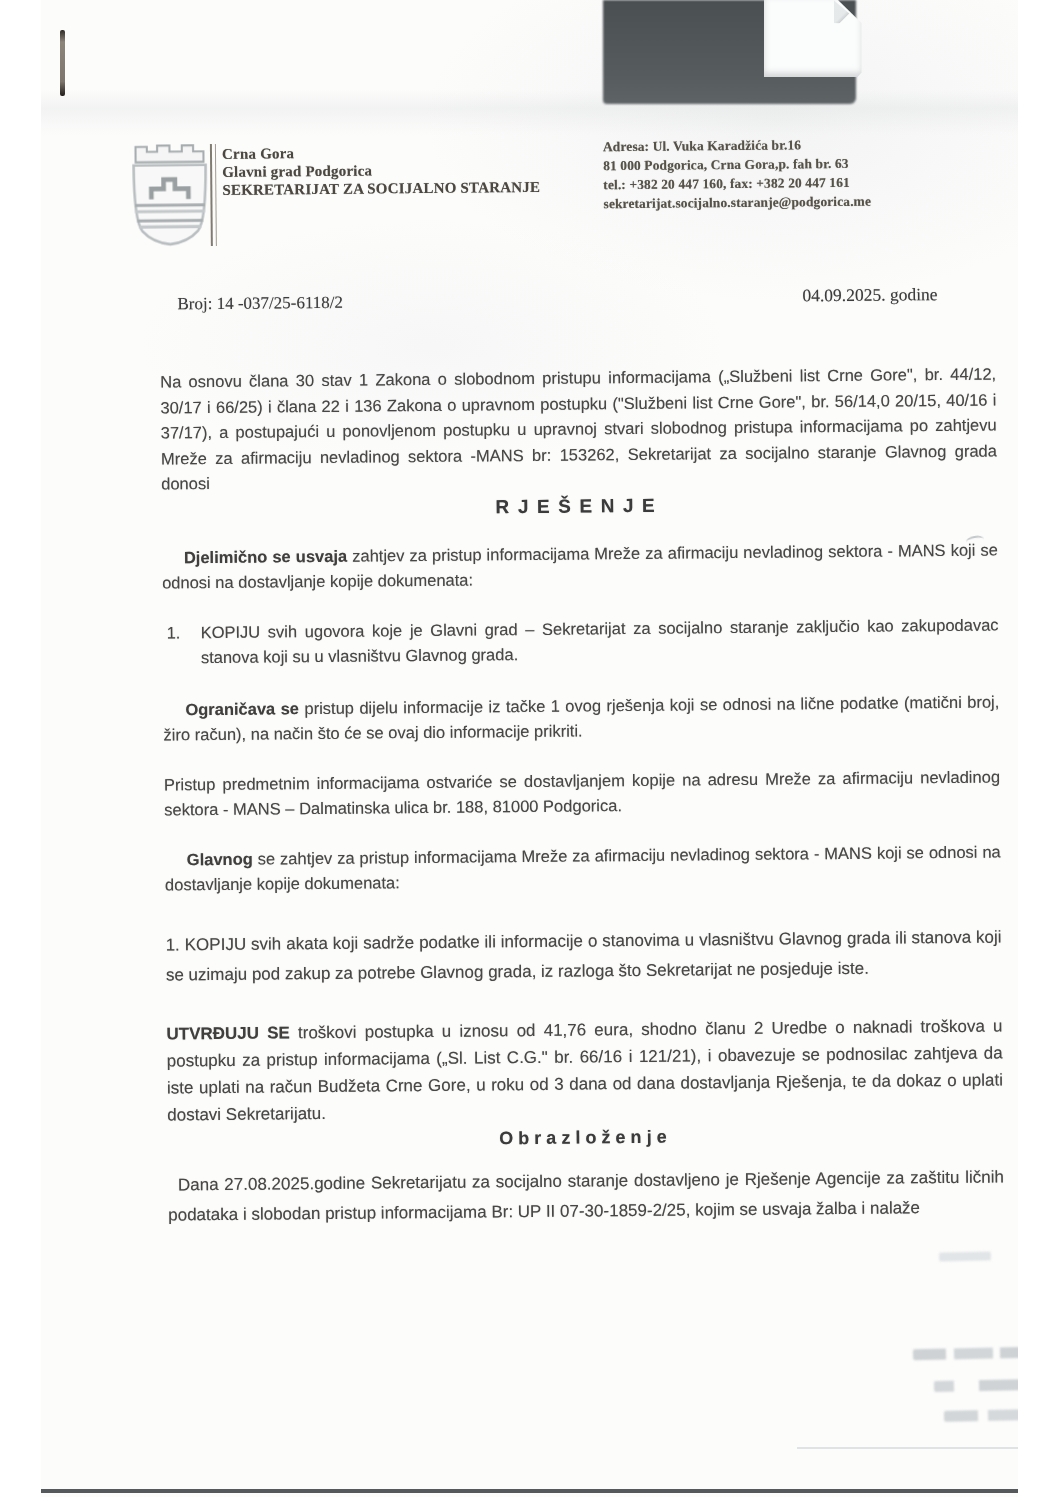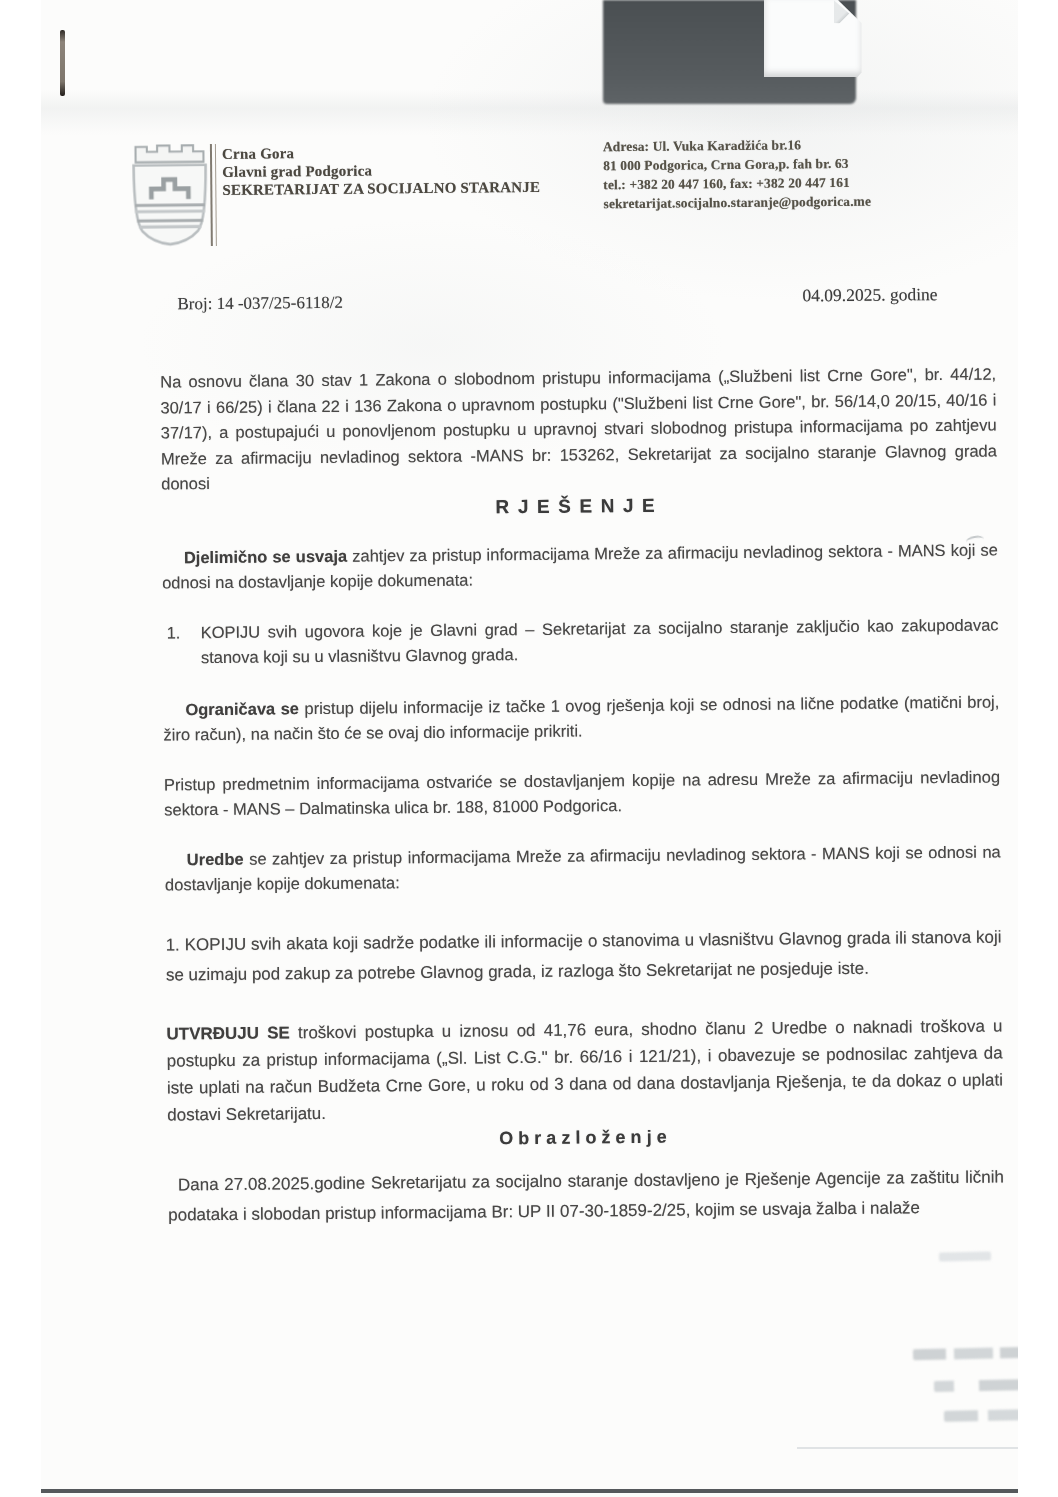--- a/index.html
+++ b/index.html
@@ -204,7 +204,7 @@
 
       <p class="body-p m24">Pristup predmetnim informacijama ostvariće se dostavljanjem kopije na adresu Mreže za afirmaciju nevladinog sektora - MANS – Dalmatinska ulica br. 188, 81000 Podgorica.</p>
 
-      <p class="body-p indent m24"><b>Uredbe</b><span> se zahtjev za pristup informacijama Mreže za afirmaciju nevladinog sektora - MANS koji se odnosi na dostavljanje kopije dokumenata:</span></p>
+      <p class="body-p indent m24"><b>Glavnog</b><span> se zahtjev za pristup informacijama Mreže za afirmaciju nevladinog sektora - MANS koji se odnosi na dostavljanje kopije dokumenata:</span></p>
 
       <p class="body-p sz-lg m32"><span>1.</span><span> KOPIJU svih akata koji sadrže podatke ili informacije o stanovima u vlasništvu Glavnog grada ili stanova koji se uzimaju pod zakup za potrebe Glavnog grada, iz razloga što Sekretarijat ne posjeduje iste.</span></p>
 

